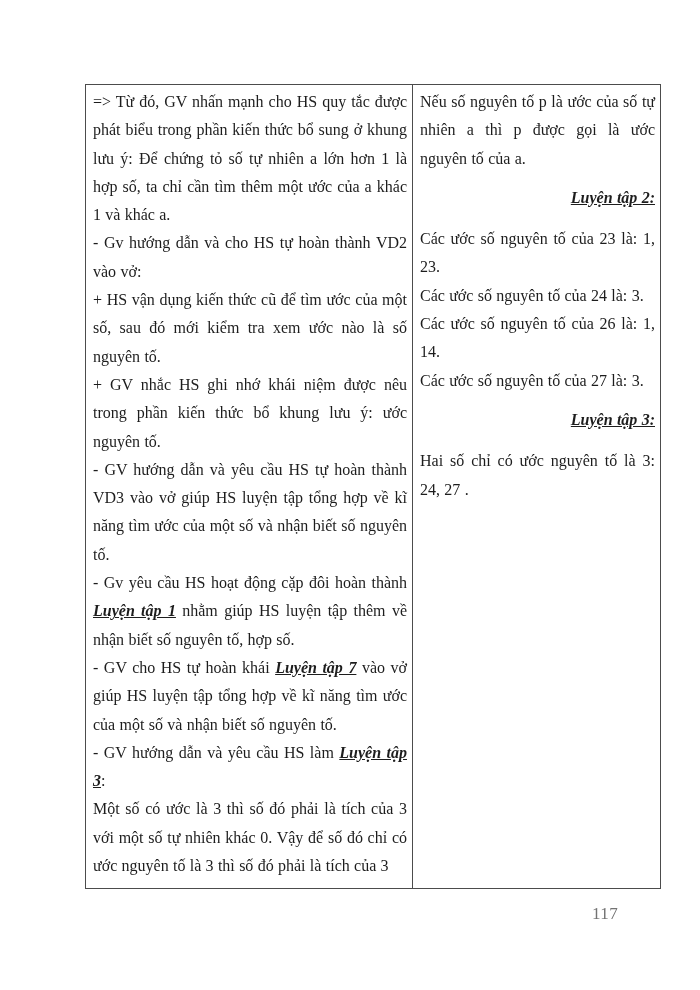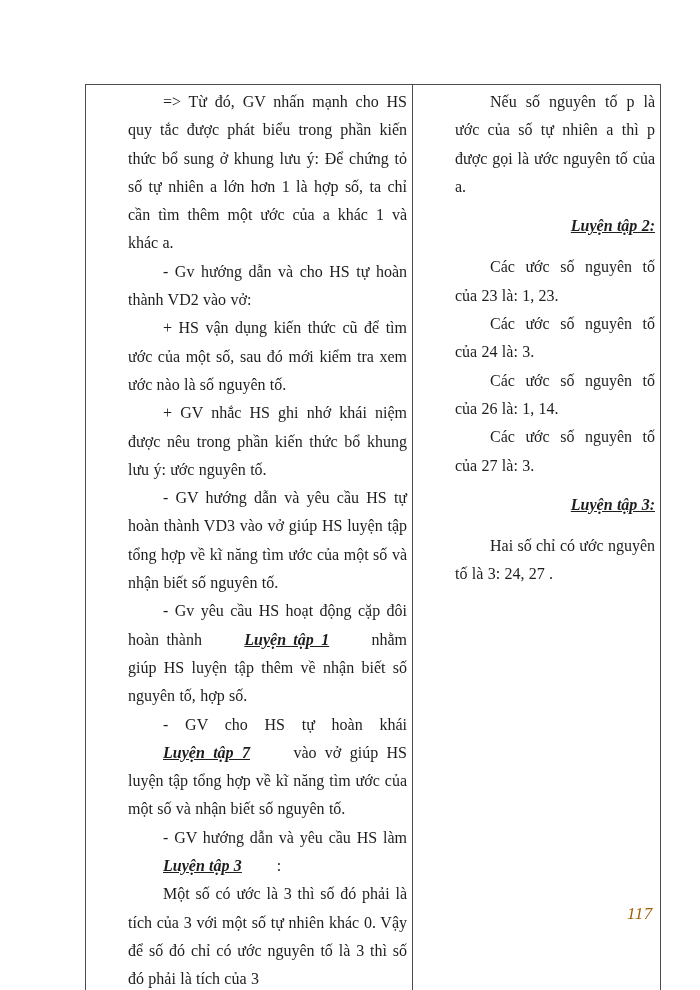--- a/index.html
+++ b/index.html
@@ -2,7 +2,7 @@
 <html><head>
 <meta charset="utf-8">
 <style>
-  * { box-sizing: border-box; padding-left: 35px; }
+  * { box-sizing: border-box; }
   html, body { margin: 0; padding: 0; }
   body {
     width: 700px;

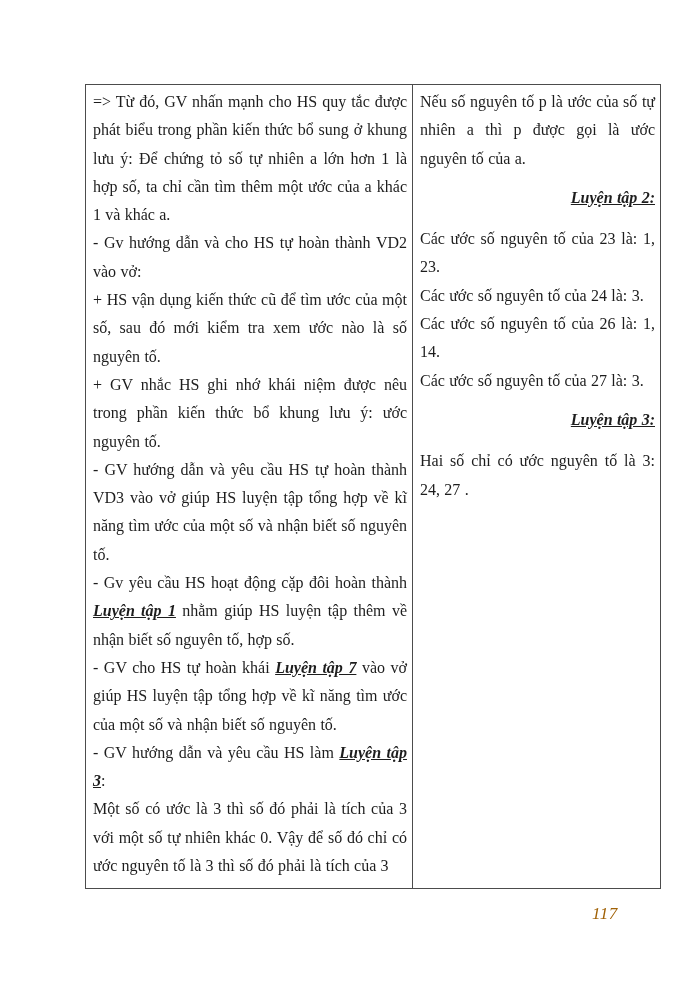--- a/index.html
+++ b/index.html
@@ -58,9 +58,8 @@
     left: 592px;
     top: 904px;
     font-size: 17px;
-    color: #a16207;
+    color: #737373;
     letter-spacing: 0.5px;
-    font-style: italic;
   }
 </style>
 </head>

